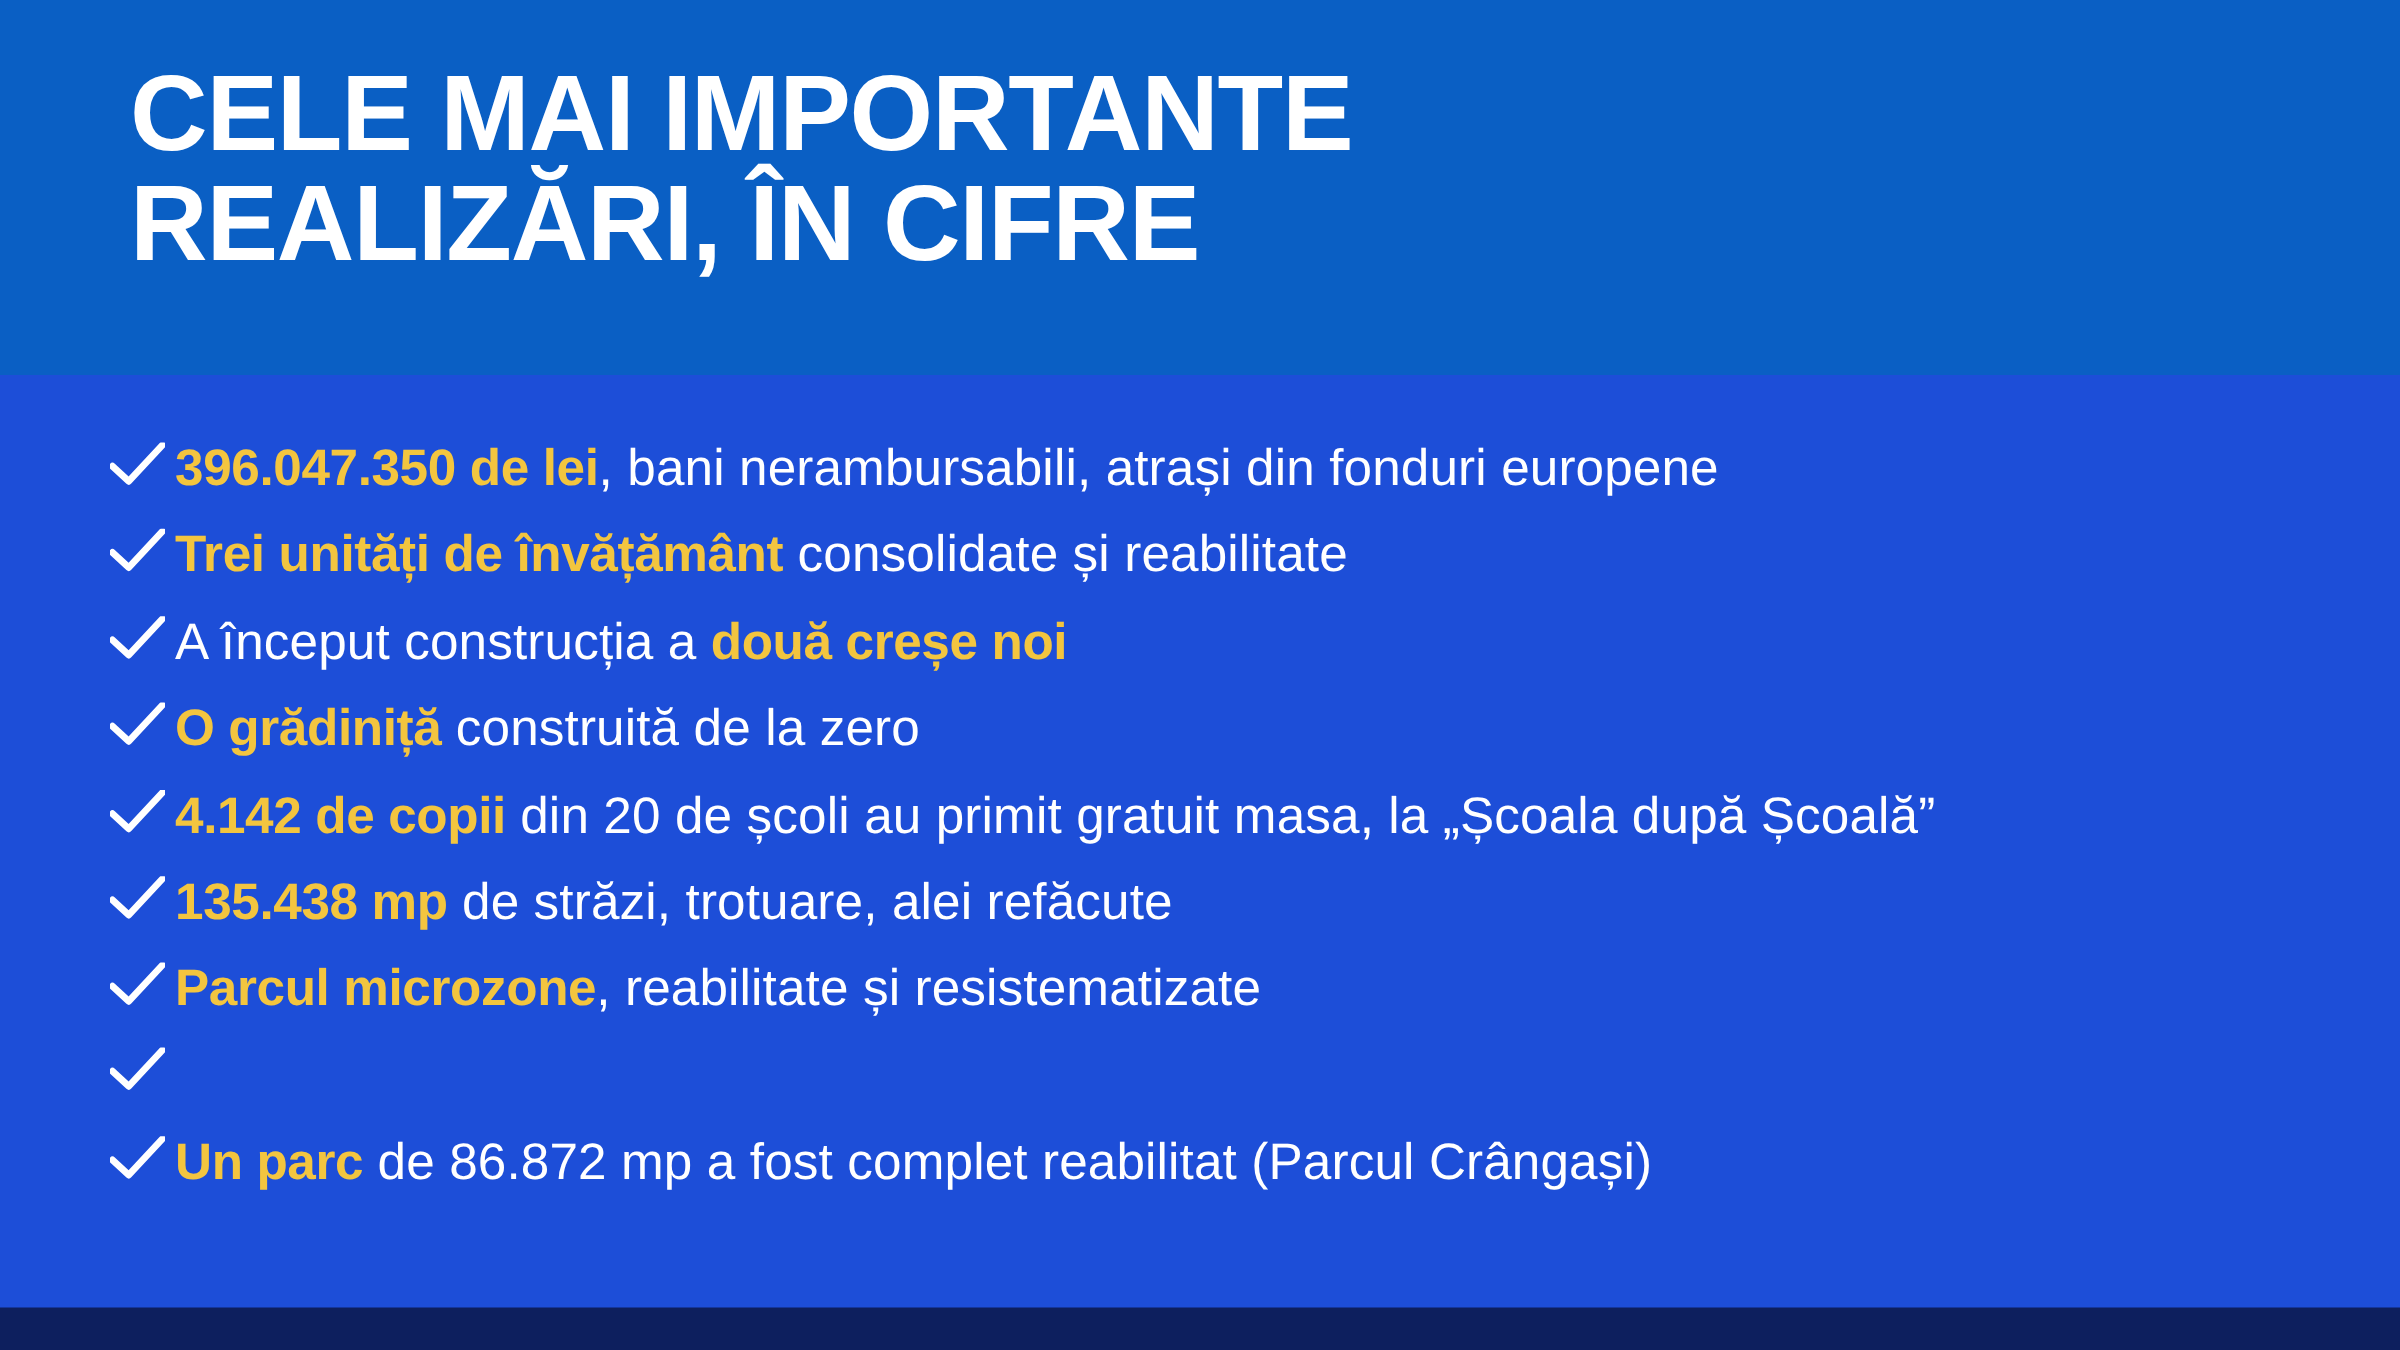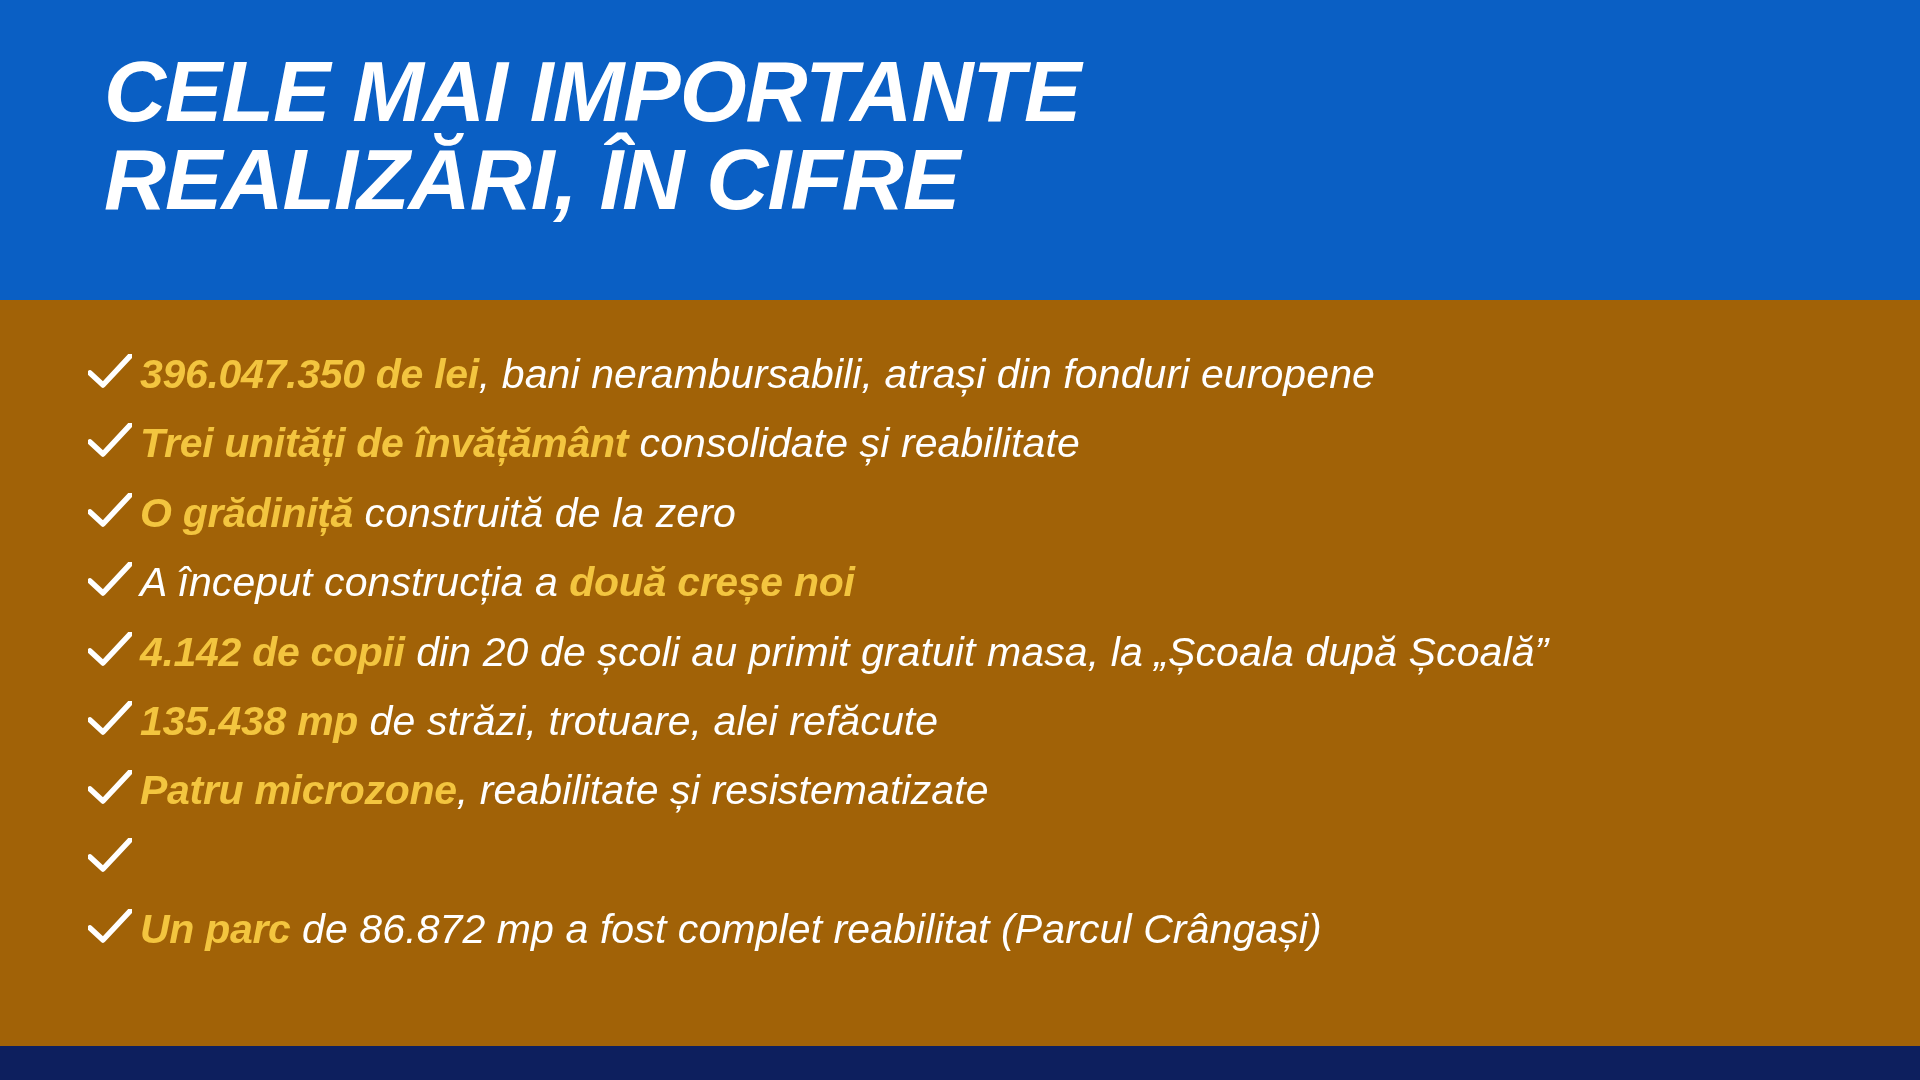--- a/index.html
+++ b/index.html
@@ -17,10 +17,9 @@
     position: relative;
     width: 1920px;
     height: 1080px;
-    background: #a16207;
+    background: #1d4ed8;
     display: flex;
     flex-direction: column;
-    font-style: italic;
   }
   .header-band {
     background: #0a5fc4;

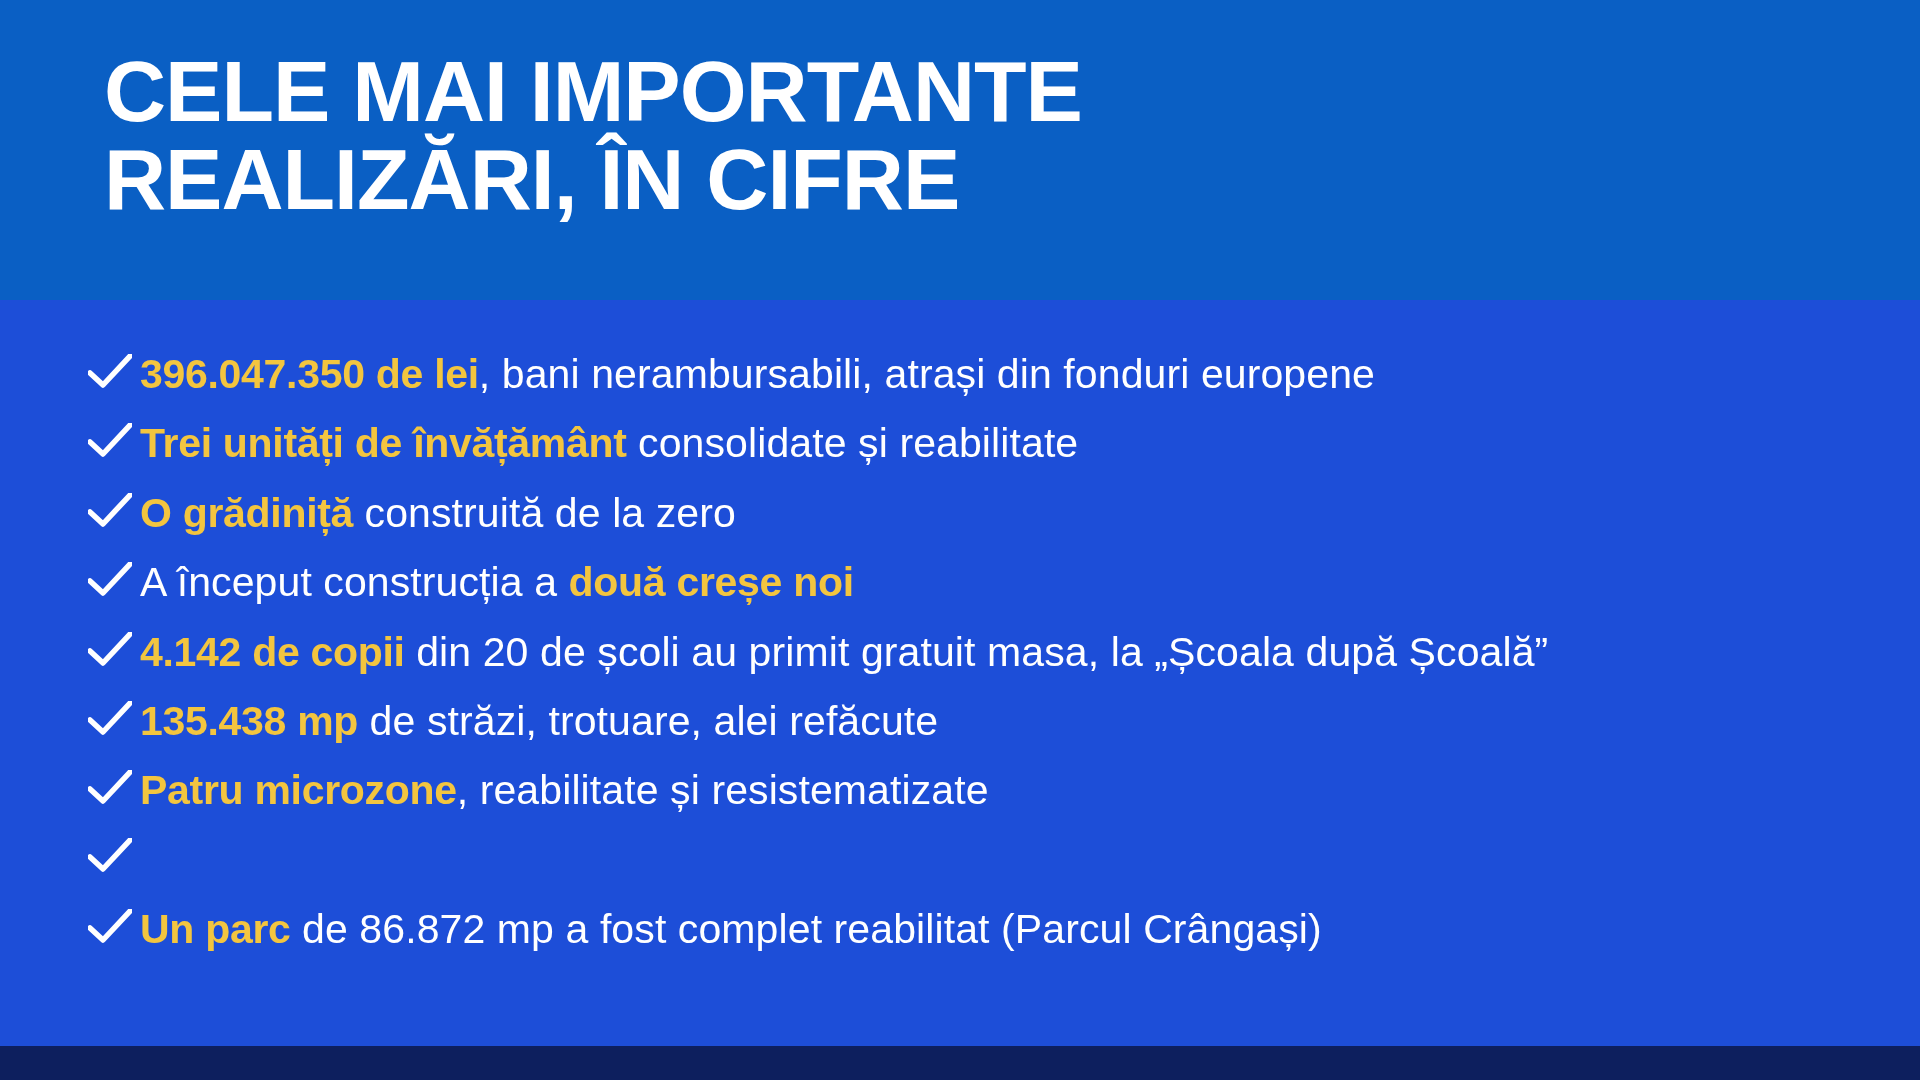--- a/index.html
+++ b/index.html
@@ -122,7 +122,7 @@
               <path d="M2 19 L15 31 L42 2" stroke="#ffffff" stroke-width="5.5" fill="none" stroke-linecap="round" stroke-linejoin="round"></path>
             </svg>
           </span>
-          <span class="bullet-text"><span class="hl">O grădiniță</span><span class="pl"> construită de la zero</span></span>
+          <span class="bullet-text"><span class="pl">A început construcția a </span><span class="hl">două creșe noi</span></span>
         </li>
         <li class="bullet-row">
           <span class="check-icon">
@@ -130,7 +130,7 @@
               <path d="M2 19 L15 31 L42 2" stroke="#ffffff" stroke-width="5.5" fill="none" stroke-linecap="round" stroke-linejoin="round"></path>
             </svg>
           </span>
-          <span class="bullet-text"><span class="pl">A început construcția a </span><span class="hl">două creșe noi</span></span>
+          <span class="bullet-text"><span class="hl">O grădiniță</span><span class="pl"> construită de la zero</span></span>
         </li>
         <li class="bullet-row">
           <span class="check-icon">

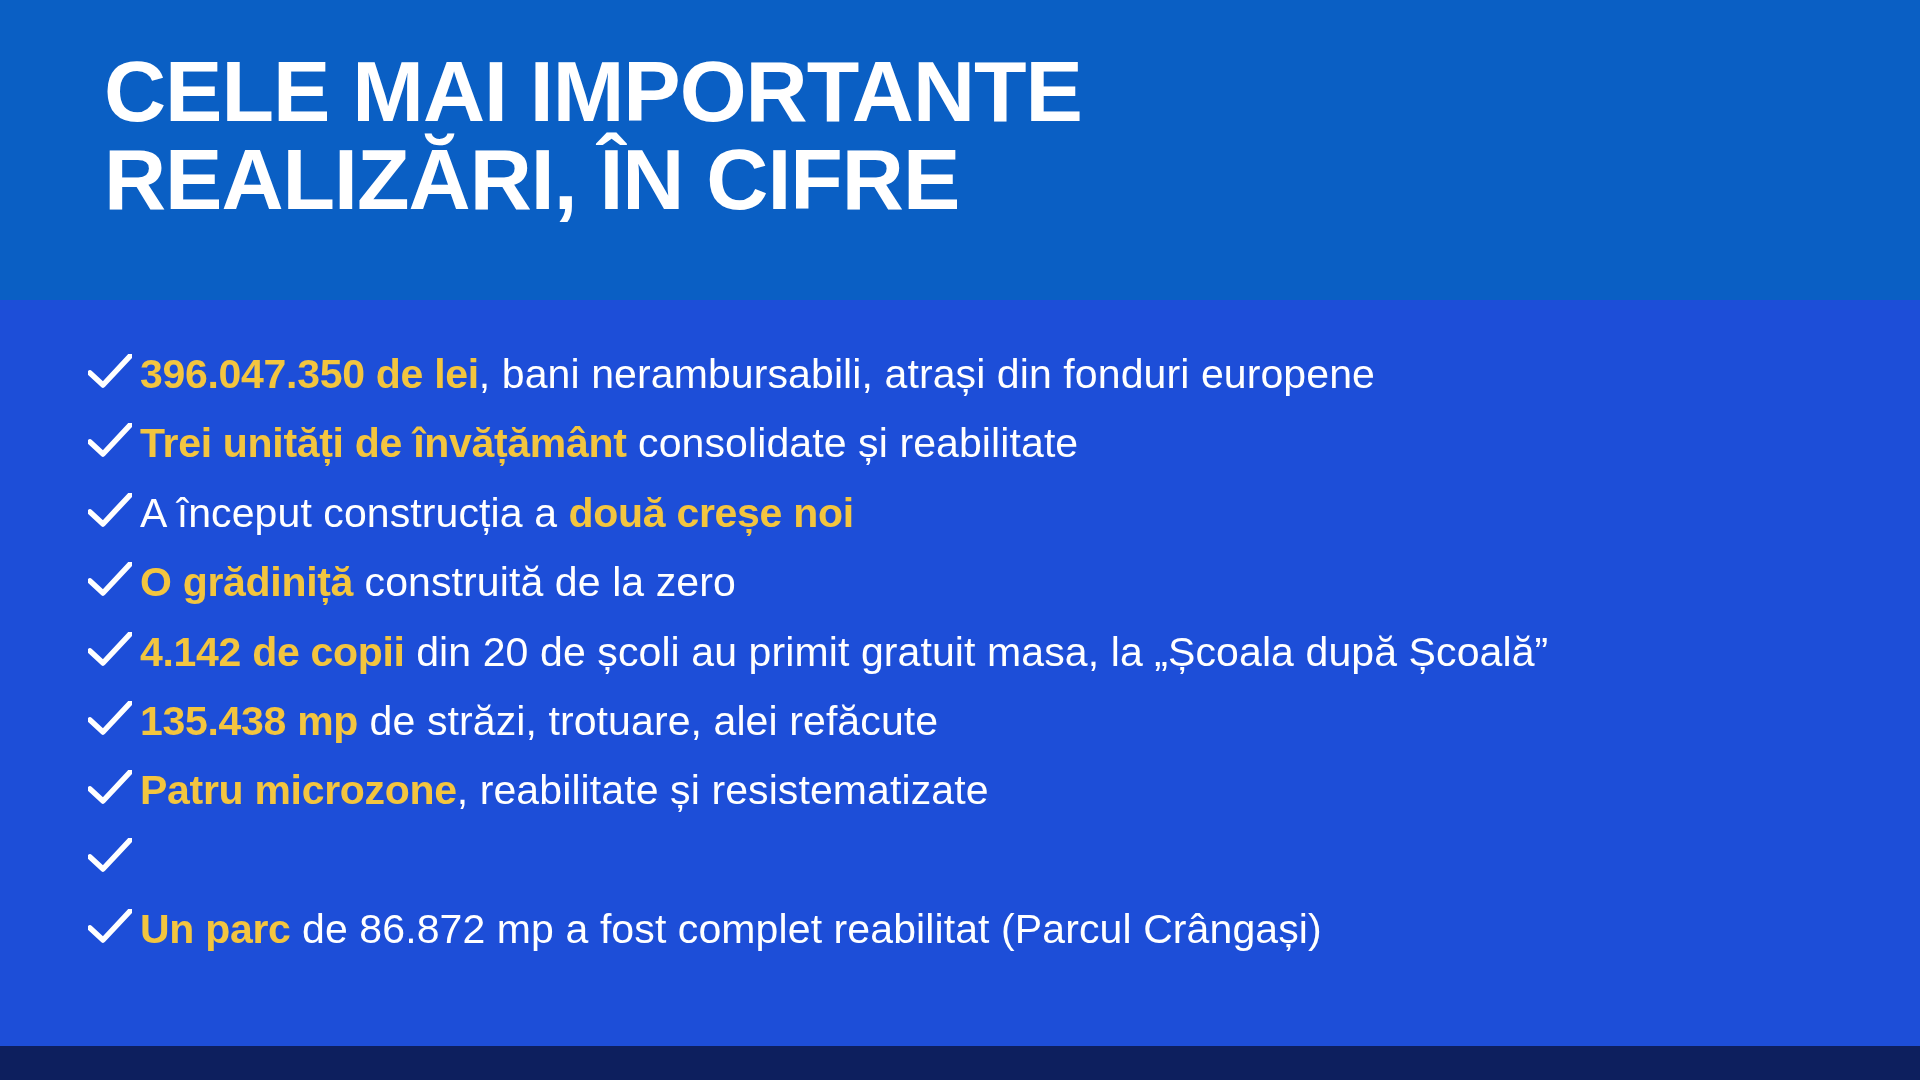--- a/index.html
+++ b/index.html
@@ -154,7 +154,7 @@
               <path d="M2 19 L15 31 L42 2" stroke="#ffffff" stroke-width="5.5" fill="none" stroke-linecap="round" stroke-linejoin="round"></path>
             </svg>
           </span>
-          <span class="bullet-text"><span class="hl">Patru microzone</span><span class="pl">, reabilitate și resistematizate</span></span>
+          <span class="bullet-text"><span class="hl">Parcul microzone</span><span class="pl">, reabilitate și resistematizate</span></span>
         </li>
         <li class="bullet-row">
           <span class="check-icon">

